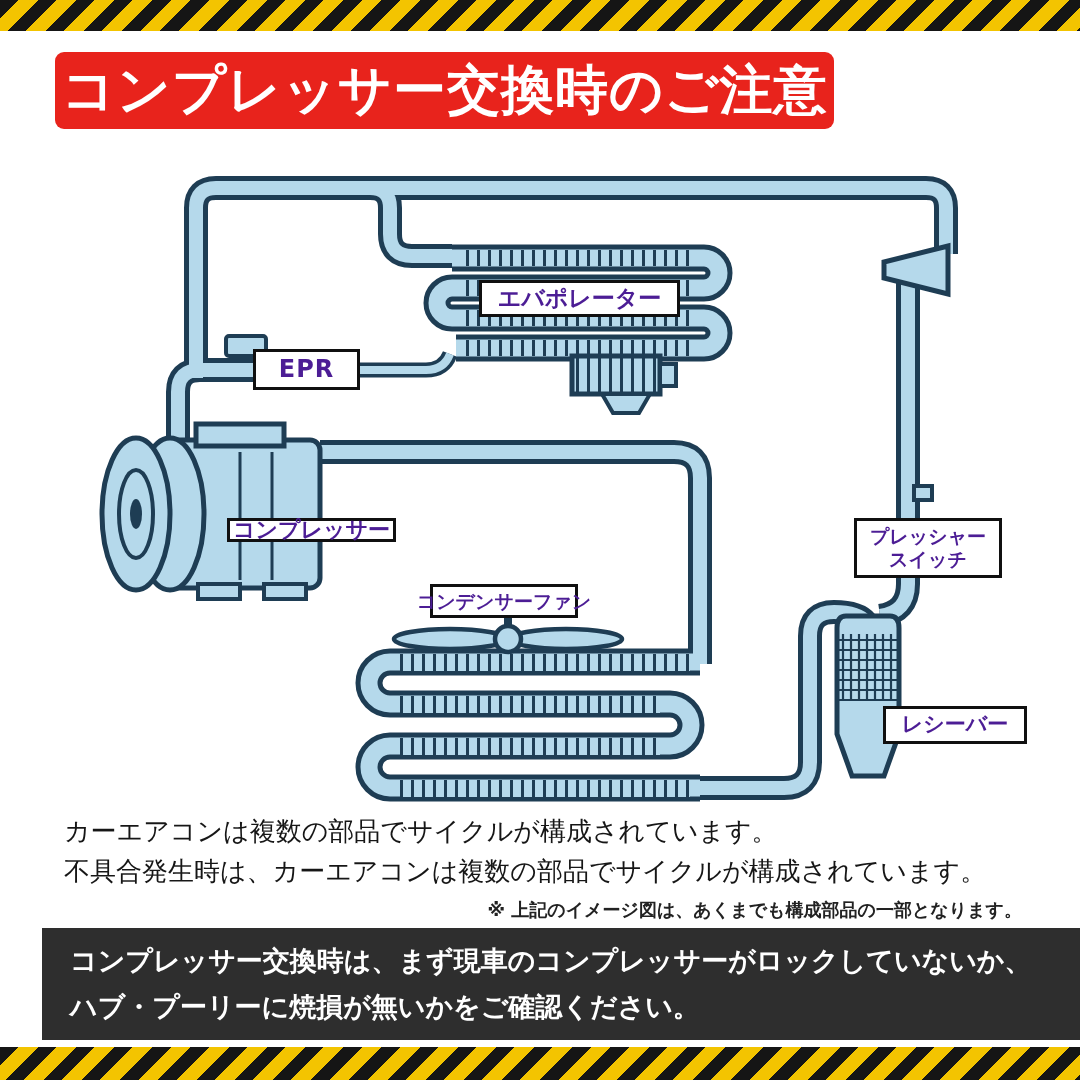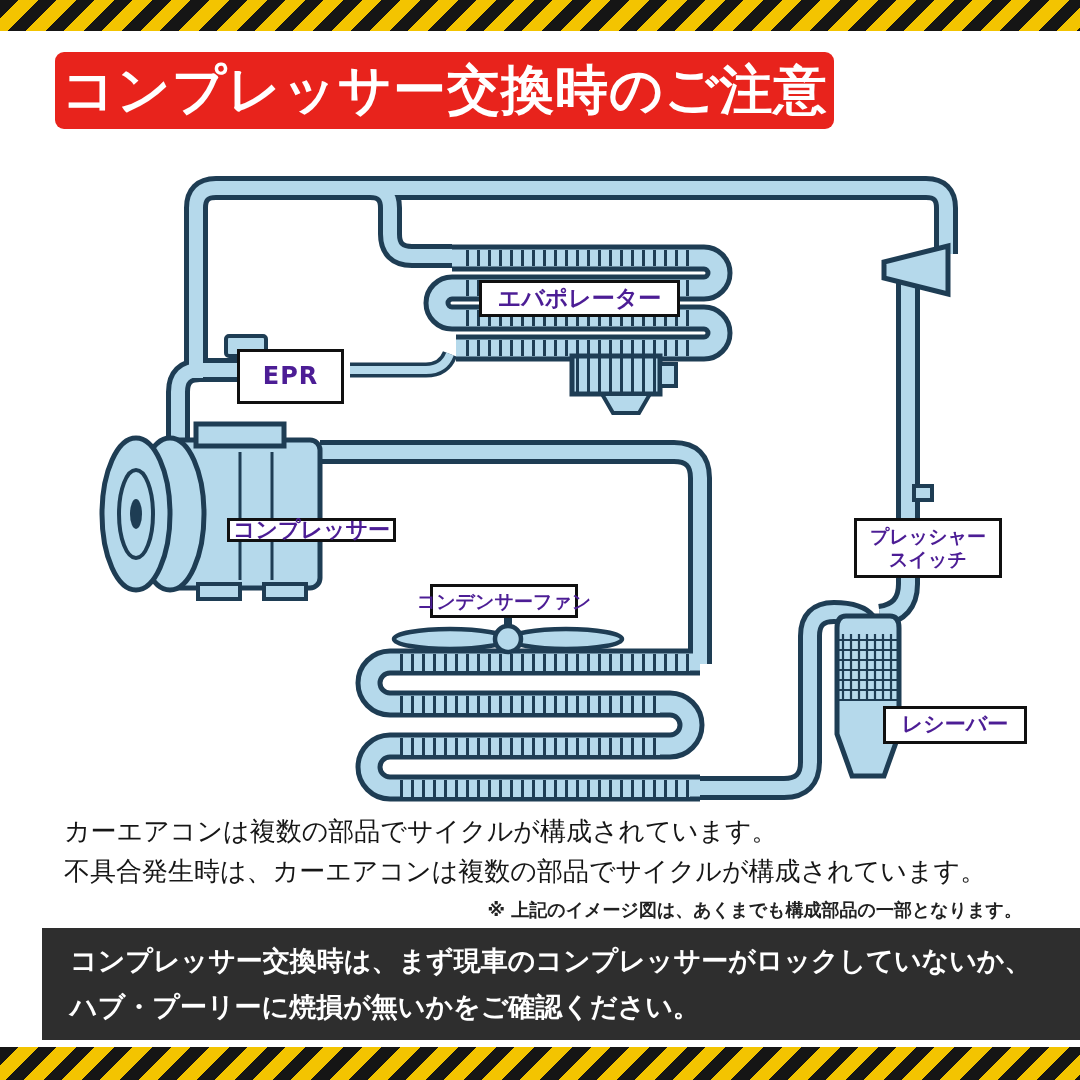--- a/index.html
+++ b/index.html
@@ -33,7 +33,7 @@
     display:flex;flex-direction:column;align-items:center;justify-content:center;
     font-weight:700;color:#4c1d95;line-height:1.2;z-index:3;white-space:nowrap}
   .lbl-evap{left:479px;top:280px;width:201px;height:37px;font-size:23px}
-  .lbl-epr{left:237px;top:349px;width:107px;height:55px;font-size:24px;letter-spacing:1px}
+  .lbl-epr{left:253px;top:349px;width:107px;height:41px;font-size:24px;letter-spacing:1px}
   .lbl-blower{left:414px;top:383px;width:153px;height:35px;font-size:21px}
   .lbl-comp{left:227px;top:518px;width:169px;height:24px;font-size:22px}
   .lbl-condfan{left:430px;top:584px;width:148px;height:34px;font-size:19px}

